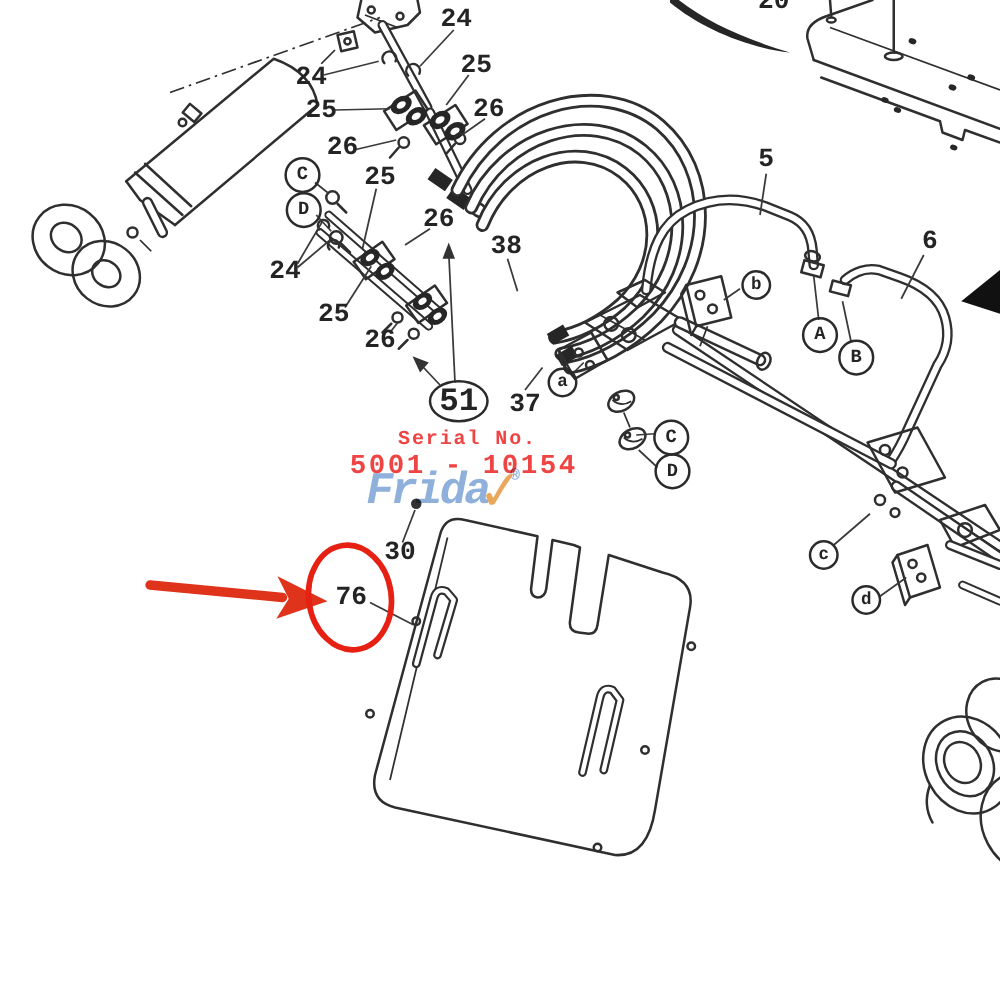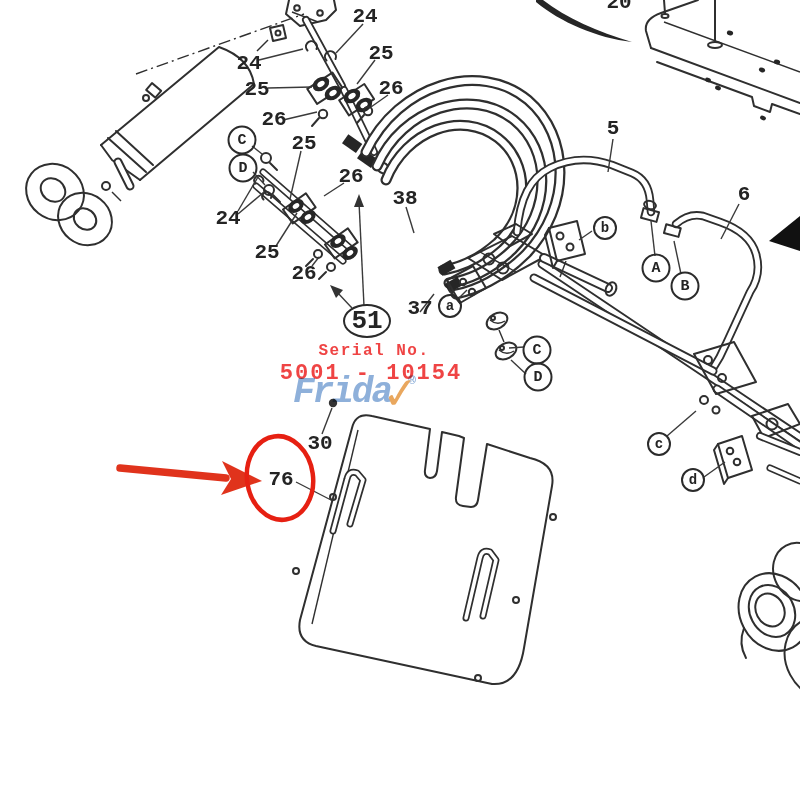--- a/index.html
+++ b/index.html
@@ -301,7 +301,7 @@
   <span class="lbl" style="left:304px;top:273px">26</span>
   <span class="lbl" style="left:405px;top:198px">38</span>
   <span class="lbl oval" style="left:367px;top:321px">51</span>
-  <span class="lbl" style="left:420px;top:308px">37</span>
+  <span class="lbl" style="left:420px;top:324px">37</span>
   <span class="serial" style="left:374px;top:351px">Serial No.</span>
   <span class="serial serial2" style="left:371px;top:373px">5001 - 10154</span>
   <span class="lbl" style="left:613px;top:128px">5</span>

